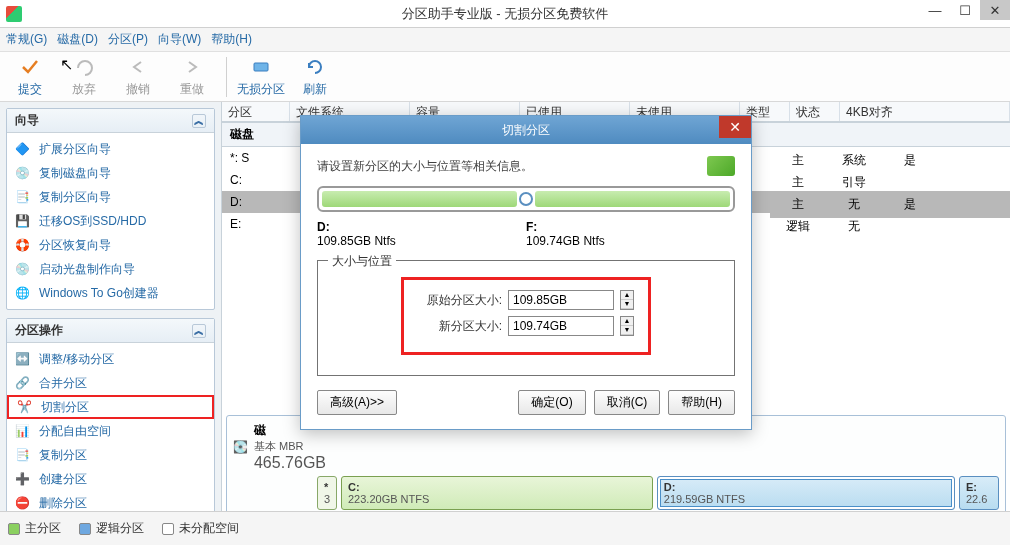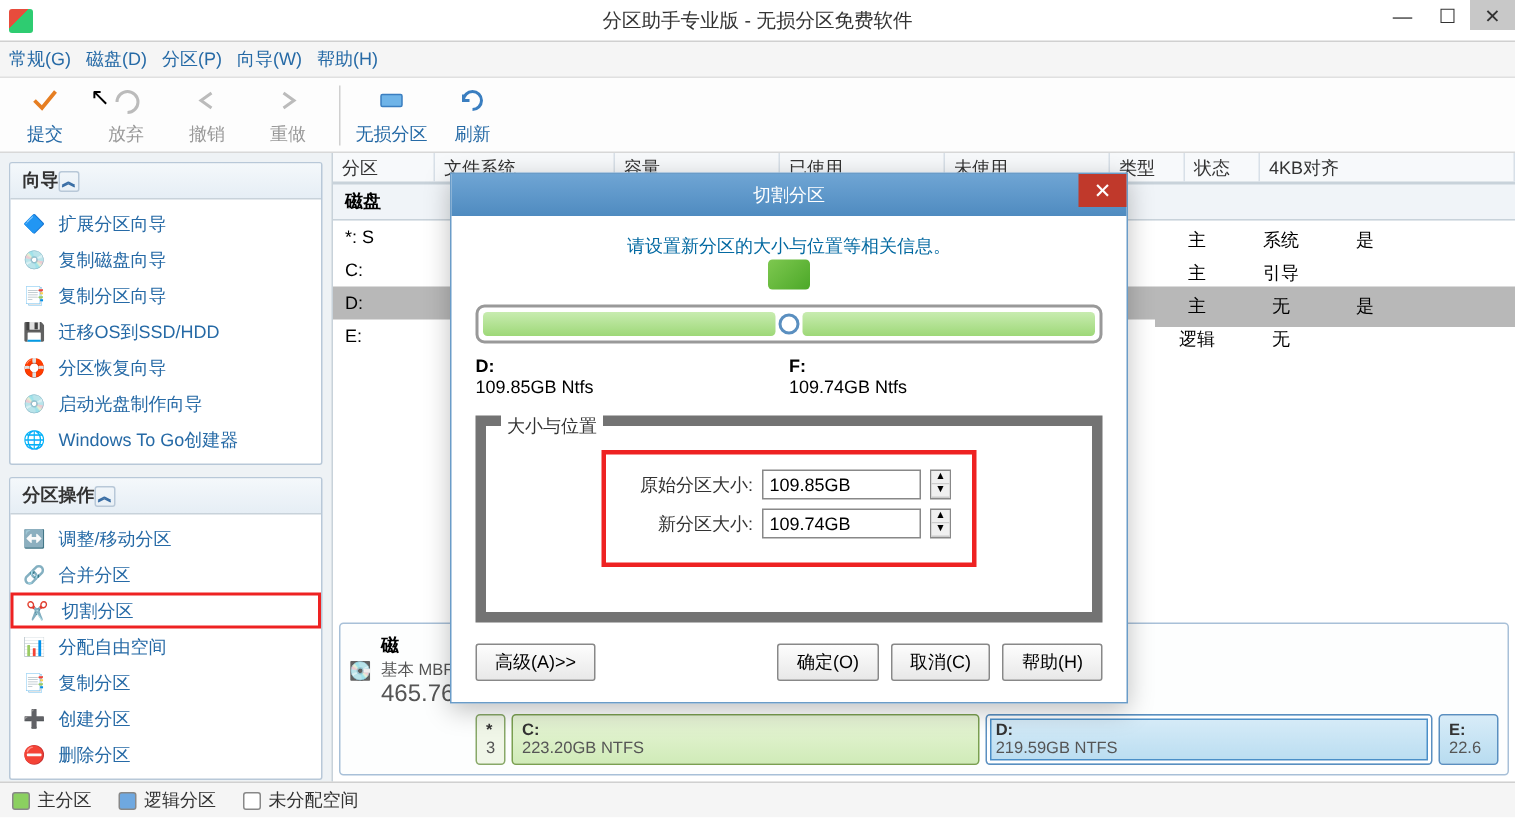--- a/index.html
+++ b/index.html
@@ -33,7 +33,7 @@
 
 
 .panel { background: #fff; border: 1px solid #b8c8d8; margin-bottom: 8px; border-radius: 2px; }
-.panel-head { height: 24px; background: linear-gradient(#f4f8fb,#e6eef5); border-bottom: 1px solid #c8d2da; display: flex; align-items: center; justify-content: flex-start; padding: 0 8px; font-weight: bold; color: #333; }
+.panel-head { height: 24px; background: linear-gradient(#f4f8fb,#e6eef5); border-bottom: 1px solid #c8d2da; display: flex; align-items: center; justify-content: space-between; padding: 0 8px; font-weight: bold; color: #333; }
 .panel-head .chev { color: #3a6ea5; font-size: 10px; border:1px solid #b8c8d8;border-radius:2px;width:14px;height:14px;display:flex;align-items:center;justify-content:center;}
 .panel-body { padding: 4px 0; }
 .sitem { height: 24px; display: flex; align-items: center; padding: 0 8px; gap: 8px; color: #266aa6; cursor: default; }

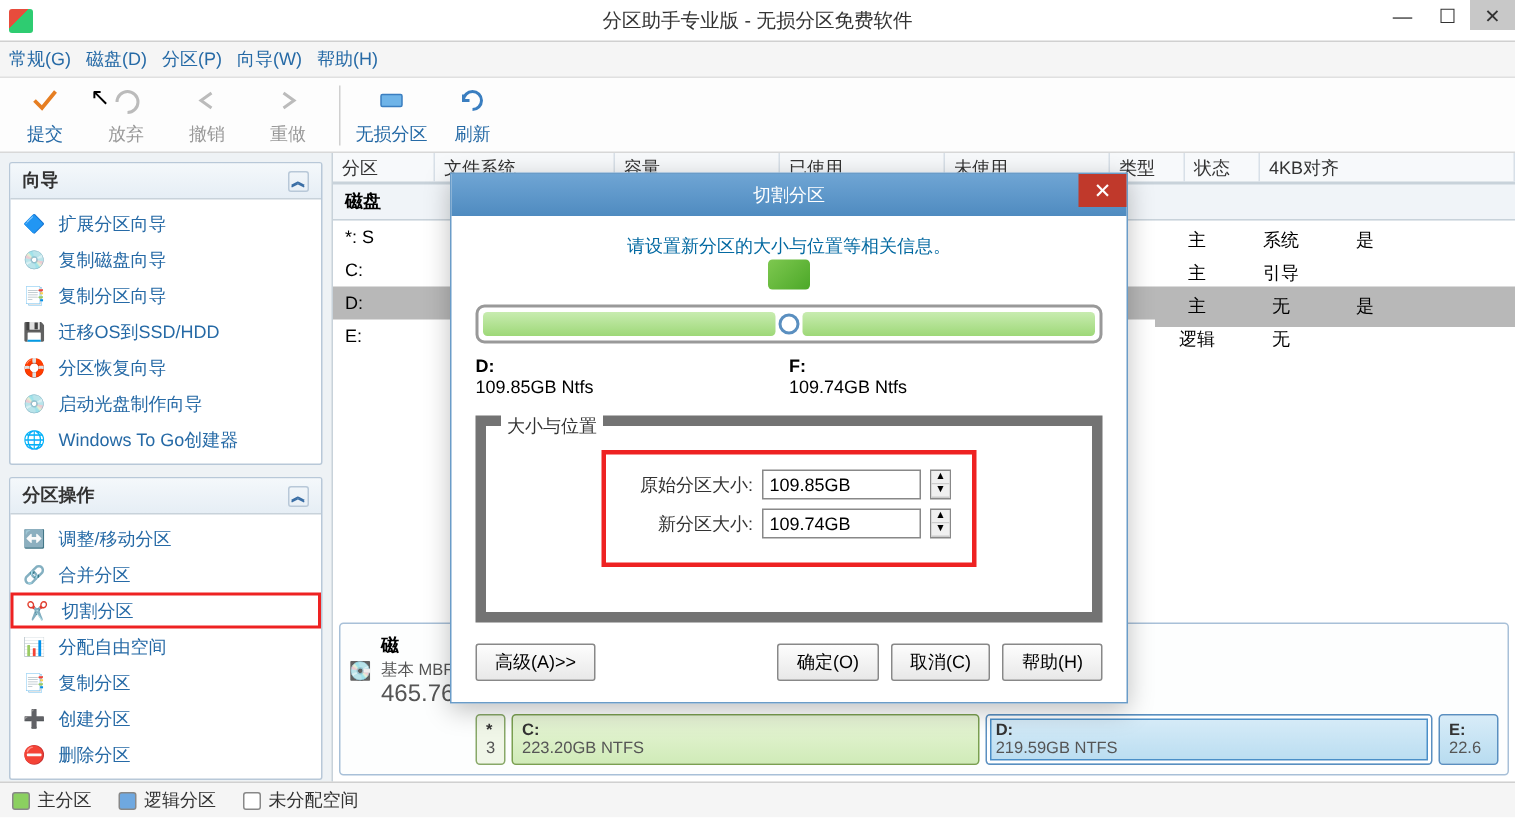--- a/index.html
+++ b/index.html
@@ -74,7 +74,7 @@
 .modal-title { height: 28px; background: linear-gradient(#6fa5d4,#4f8bc0); color: #fff; display: flex; align-items: center; justify-content: center; position: relative; font-size: 13px; }
 .modal-title .mclose { position: absolute; right: 0; top: 0; width: 32px; height: 22px; background: #c0392b; color: #fff; display: flex; align-items: center; justify-content: center; font-size: 14px; }
 .modal-body { padding: 12px 16px 14px; }
-.modal-hint { display:flex;justify-content:space-between;align-items:center;margin-bottom:10px;color:#0369a1;flex-direction:column;}
+.modal-hint { display:flex;justify-content:space-between;align-items:center;margin-bottom:10px;color:#404040;}
 .ship-icon { width:28px;height:20px;background:linear-gradient(135deg,#7ec850,#4ca828);border-radius:3px;}
 .slider-wrap { border: 2px solid #999; border-radius: 6px; padding: 3px; display: flex; background:#fff; margin-bottom:8px;}
 .slider-part { background: linear-gradient(#c8ecb0,#9ed878); border-radius: 3px; flex:1; height: 16px; }

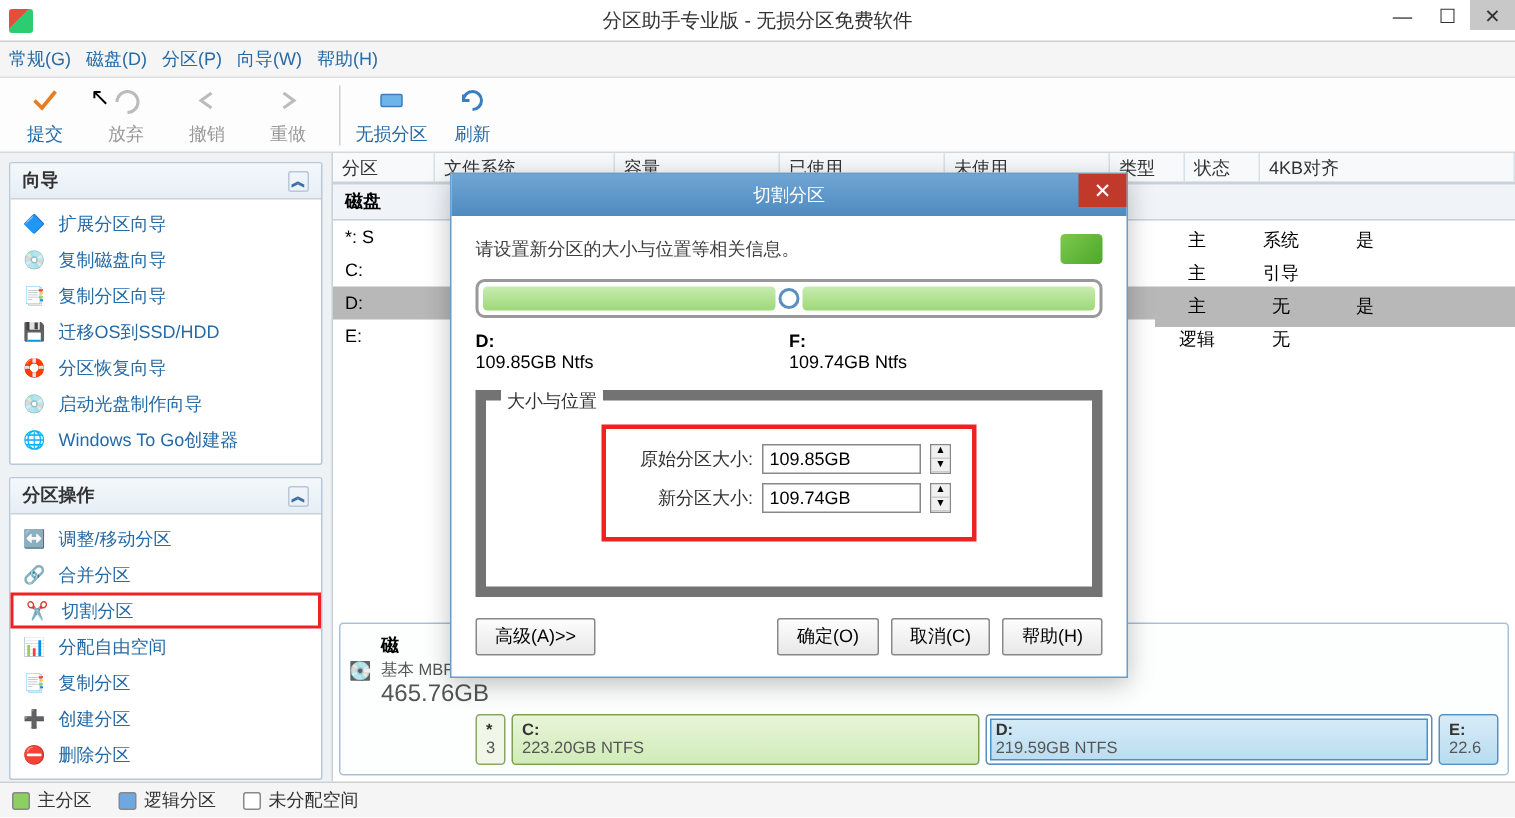--- a/index.html
+++ b/index.html
@@ -82,7 +82,7 @@
 .slider-labels { display:flex; margin-top:2px; margin-bottom:12px;}
 .slider-labels > div { flex:1; }
 .slider-labels b { display:block;}
-.groupbox { border:7px solid #737373; position:relative; padding:16px 10px 30px; margin-bottom:14px;}
+.groupbox { border:1px solid #737373; position:relative; padding:16px 10px 20px; margin-bottom:14px;}
 .groupbox-title { position:absolute; top:-8px; left:10px; background:#fff; padding:0 4px; color:#333;}
 .redbox { border: 3px solid #e22; padding: 10px 14px; width: 250px; margin: 0 auto; }
 .formrow { display:flex; align-items:center; justify-content:flex-end; gap:6px; margin-bottom:6px;}

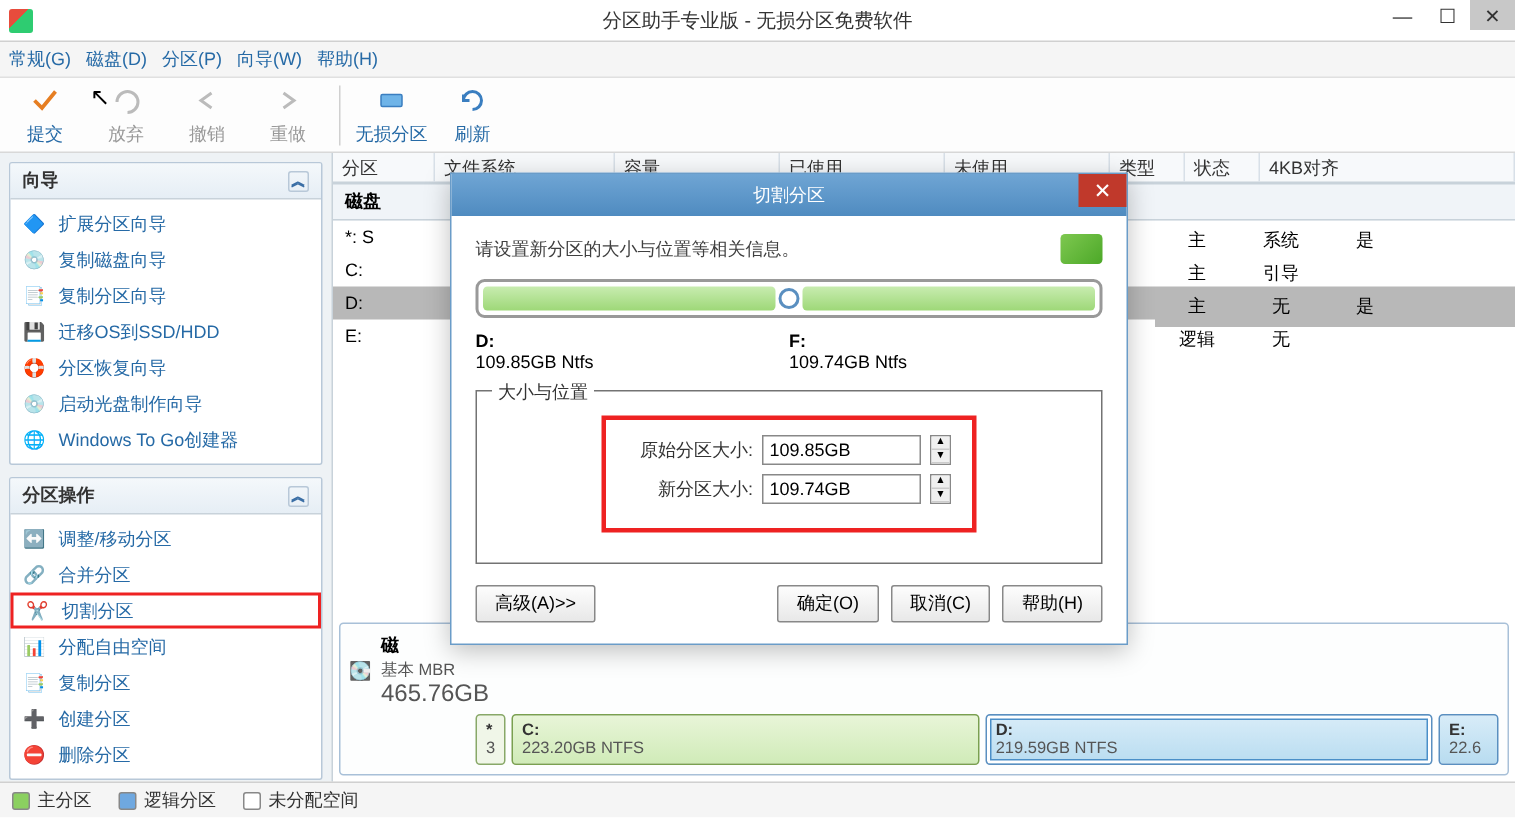--- a/index.html
+++ b/index.html
@@ -65,7 +65,7 @@
 .pg-bar .psub { font-size:11px; color:#555;}
 
 
-.footer { height: 24px; background: #f5f5f5; border-top: 1px solid #d0d0d0; display: flex; align-items: center; padding: 0 8px; gap: 18px; position:absolute; bottom:0; left:0; right:0;}
+.footer { height: 34px; background: #f5f5f5; border-top: 1px solid #d0d0d0; display: flex; align-items: center; padding: 0 8px; gap: 18px; position:absolute; bottom:0; left:0; right:0;}
 .legend { display: flex; align-items: center; gap: 5px; color: #333; }
 .legend .sw { width: 12px; height: 12px; border-radius: 2px; border:1px solid #888;}
 

